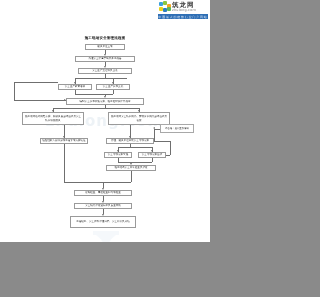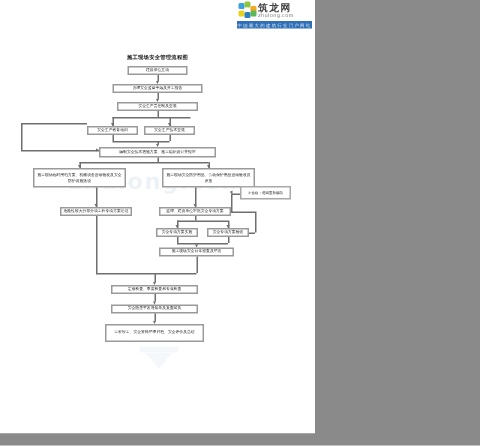--- a/index.html
+++ b/index.html
@@ -5,7 +5,7 @@
   html,body{margin:0;padding:0;background:#8a8a8a;}
   body{font-family:"DejaVu Sans","Liberation Sans",sans-serif;}
   #page{
-    position:relative;width:210px;height:289px;background:#ffffff;
+    position:relative;width:210px;height:242px;background:#ffffff;
     overflow:hidden;
   }
 

